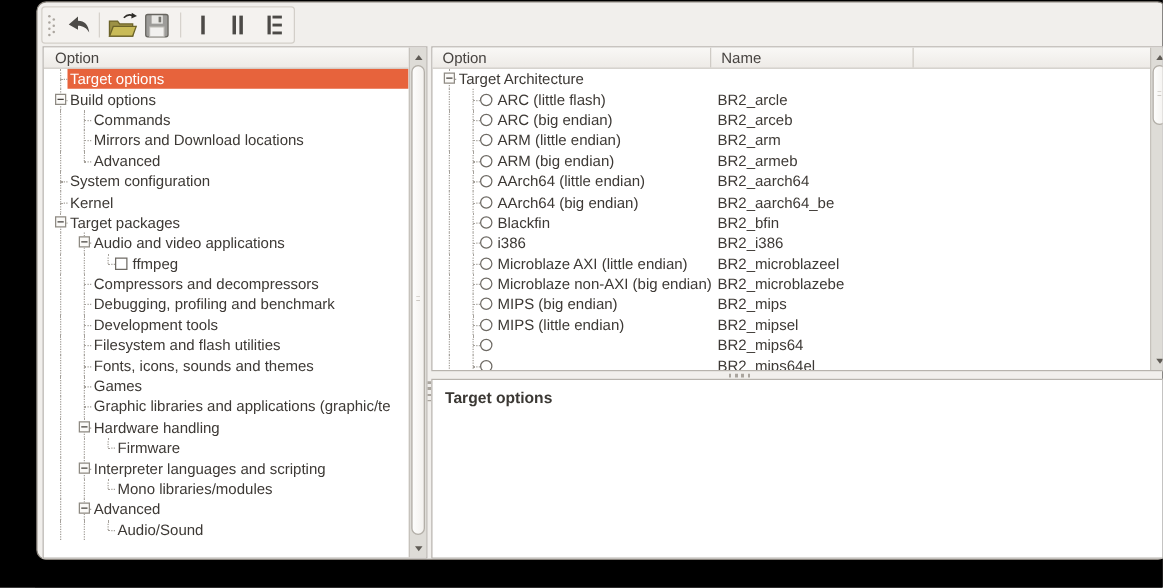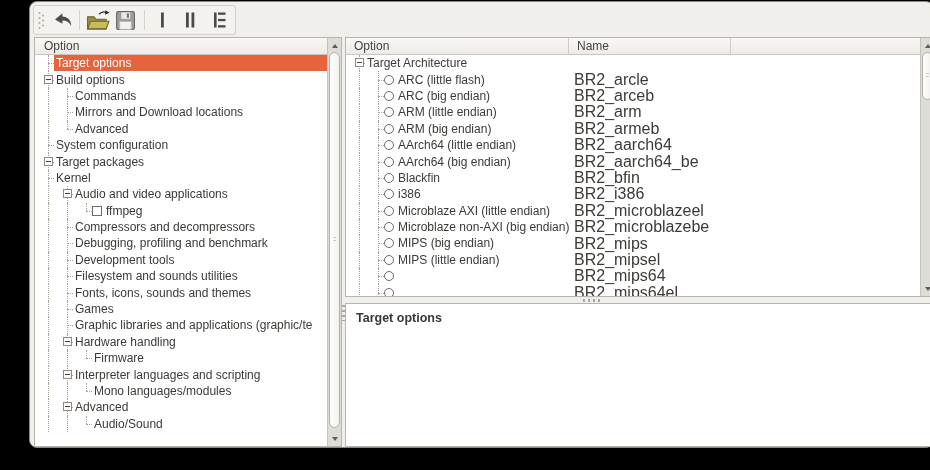--- a/index.html
+++ b/index.html
@@ -59,7 +59,7 @@
   .tlabel{font-size:12px;color:#3d3935;white-space:nowrap;padding:1px 6px 1px 2px;flex:1 0 auto;min-width:0;}
   .trow.selected .tlabel{background:#e7633c;color:#fff;}
   .nlabel{position:absolute;left:228px;top:0;height:100%;display:flex;align-items:center;
-      font-size:16px;color:#3d3935;white-space:nowrap;background:transparent;}
+      font-size:12px;color:#3d3935;white-space:nowrap;background:transparent;}
 
   
   .vscroll{flex:0 0 14px;background:#dedcd7;border-left:1px solid #c6c2bc;position:relative;}

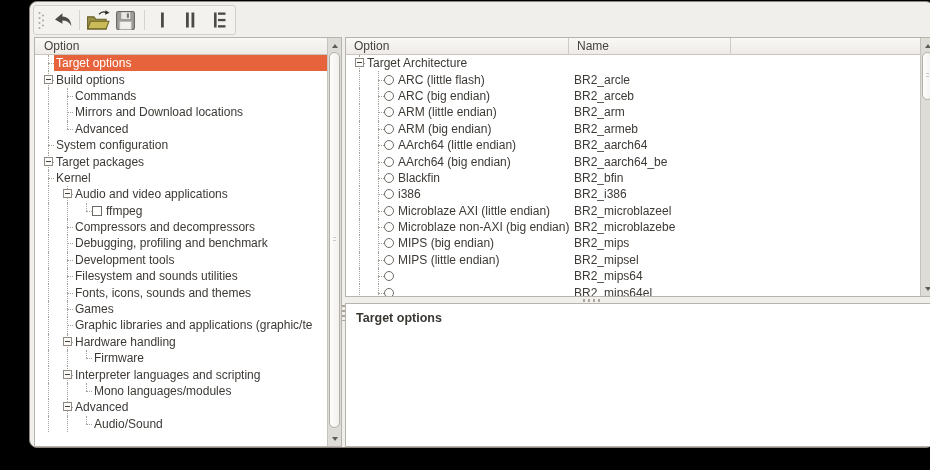--- a/index.html
+++ b/index.html
@@ -178,14 +178,14 @@
               <span class="tlabel">System configuration</span>
             </div>
             <div class="trow">
+              <span class="conn mid"></span>
+              <span class="tlabel">Kernel</span>
+            </div>
+            <div class="trow">
               <span class="conn mid">
                 <span class="expander"></span>
               </span>
               <span class="tlabel">Target packages</span>
-            </div>
-            <div class="trow">
-              <span class="conn mid"></span>
-              <span class="tlabel">Kernel</span>
             </div>
             <div class="trow">
               <span class="gcell line"></span>

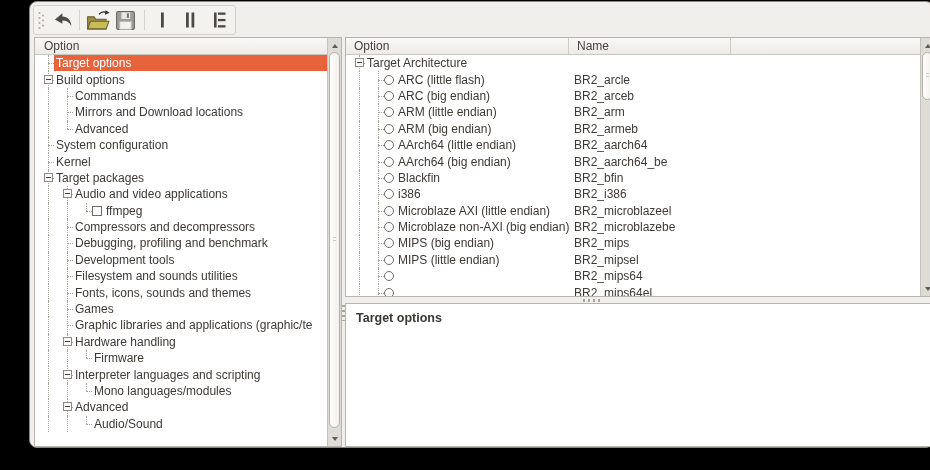--- a/index.html
+++ b/index.html
@@ -219,7 +219,7 @@
             <div class="trow">
               <span class="gcell line"></span>
               <span class="conn mid"></span>
-              <span class="tlabel">Filesystem and sounds utilities</span>
+              <span class="tlabel">Filesystem and flash utilities</span>
             </div>
             <div class="trow">
               <span class="gcell line"></span>

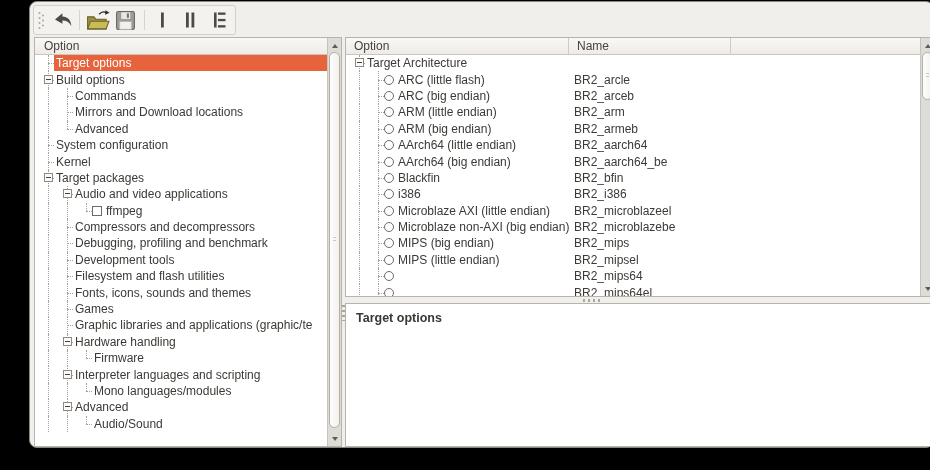--- a/index.html
+++ b/index.html
@@ -260,7 +260,7 @@
               <span class="gcell line"></span>
               <span class="gcell line"></span>
               <span class="conn last"></span>
-              <span class="tlabel">Mono languages/modules</span>
+              <span class="tlabel">Mono libraries/modules</span>
             </div>
             <div class="trow">
               <span class="gcell line"></span>

